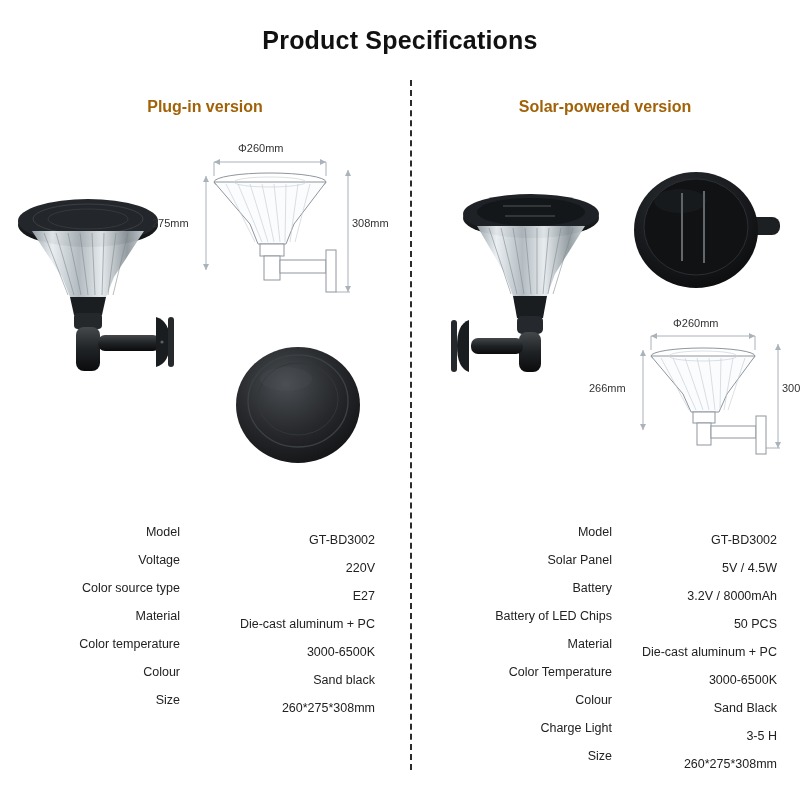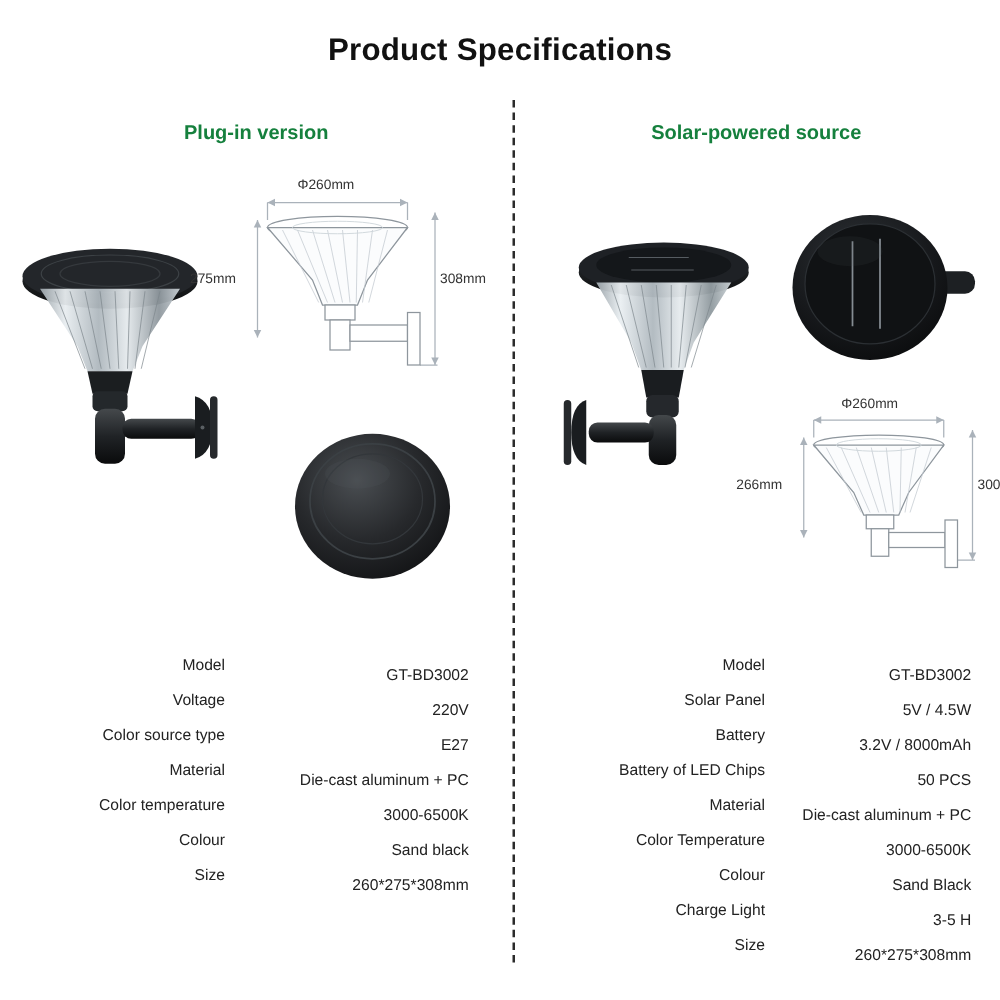--- a/index.html
+++ b/index.html
@@ -53,7 +53,7 @@
     text-align: center;
     font-size: 16px;
     font-weight: bold;
-    color: #15803d;
+    color: #a16207;
   }
 
   

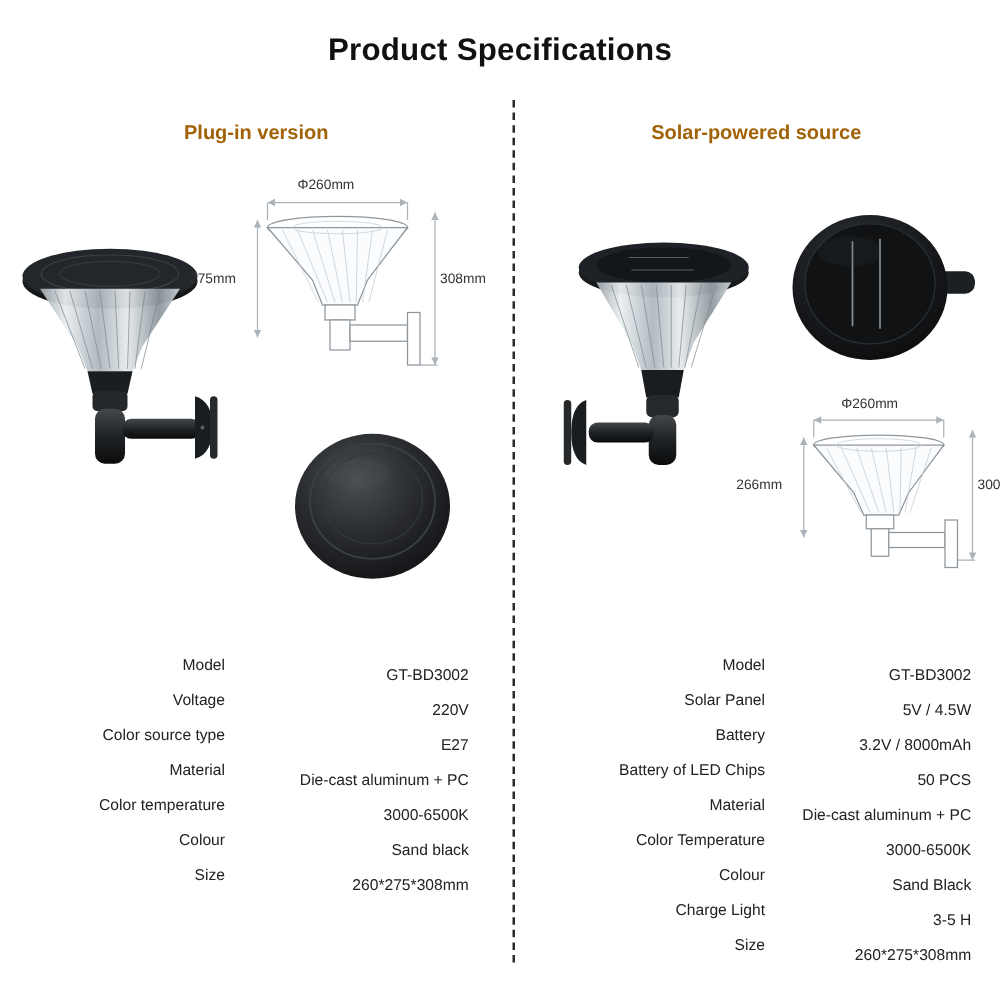--- a/index.html
+++ b/index.html
@@ -245,7 +245,7 @@
   </div>
 
   <div class="col col-right">
-    <div class="col-title">Solar-powered source</div>
+    <div class="col-title">Solar-powered version</div>
 
     <div class="art" style="left:25px; top:170px;">
       <svg width="200" height="215" viewBox="0 0 200 215">

